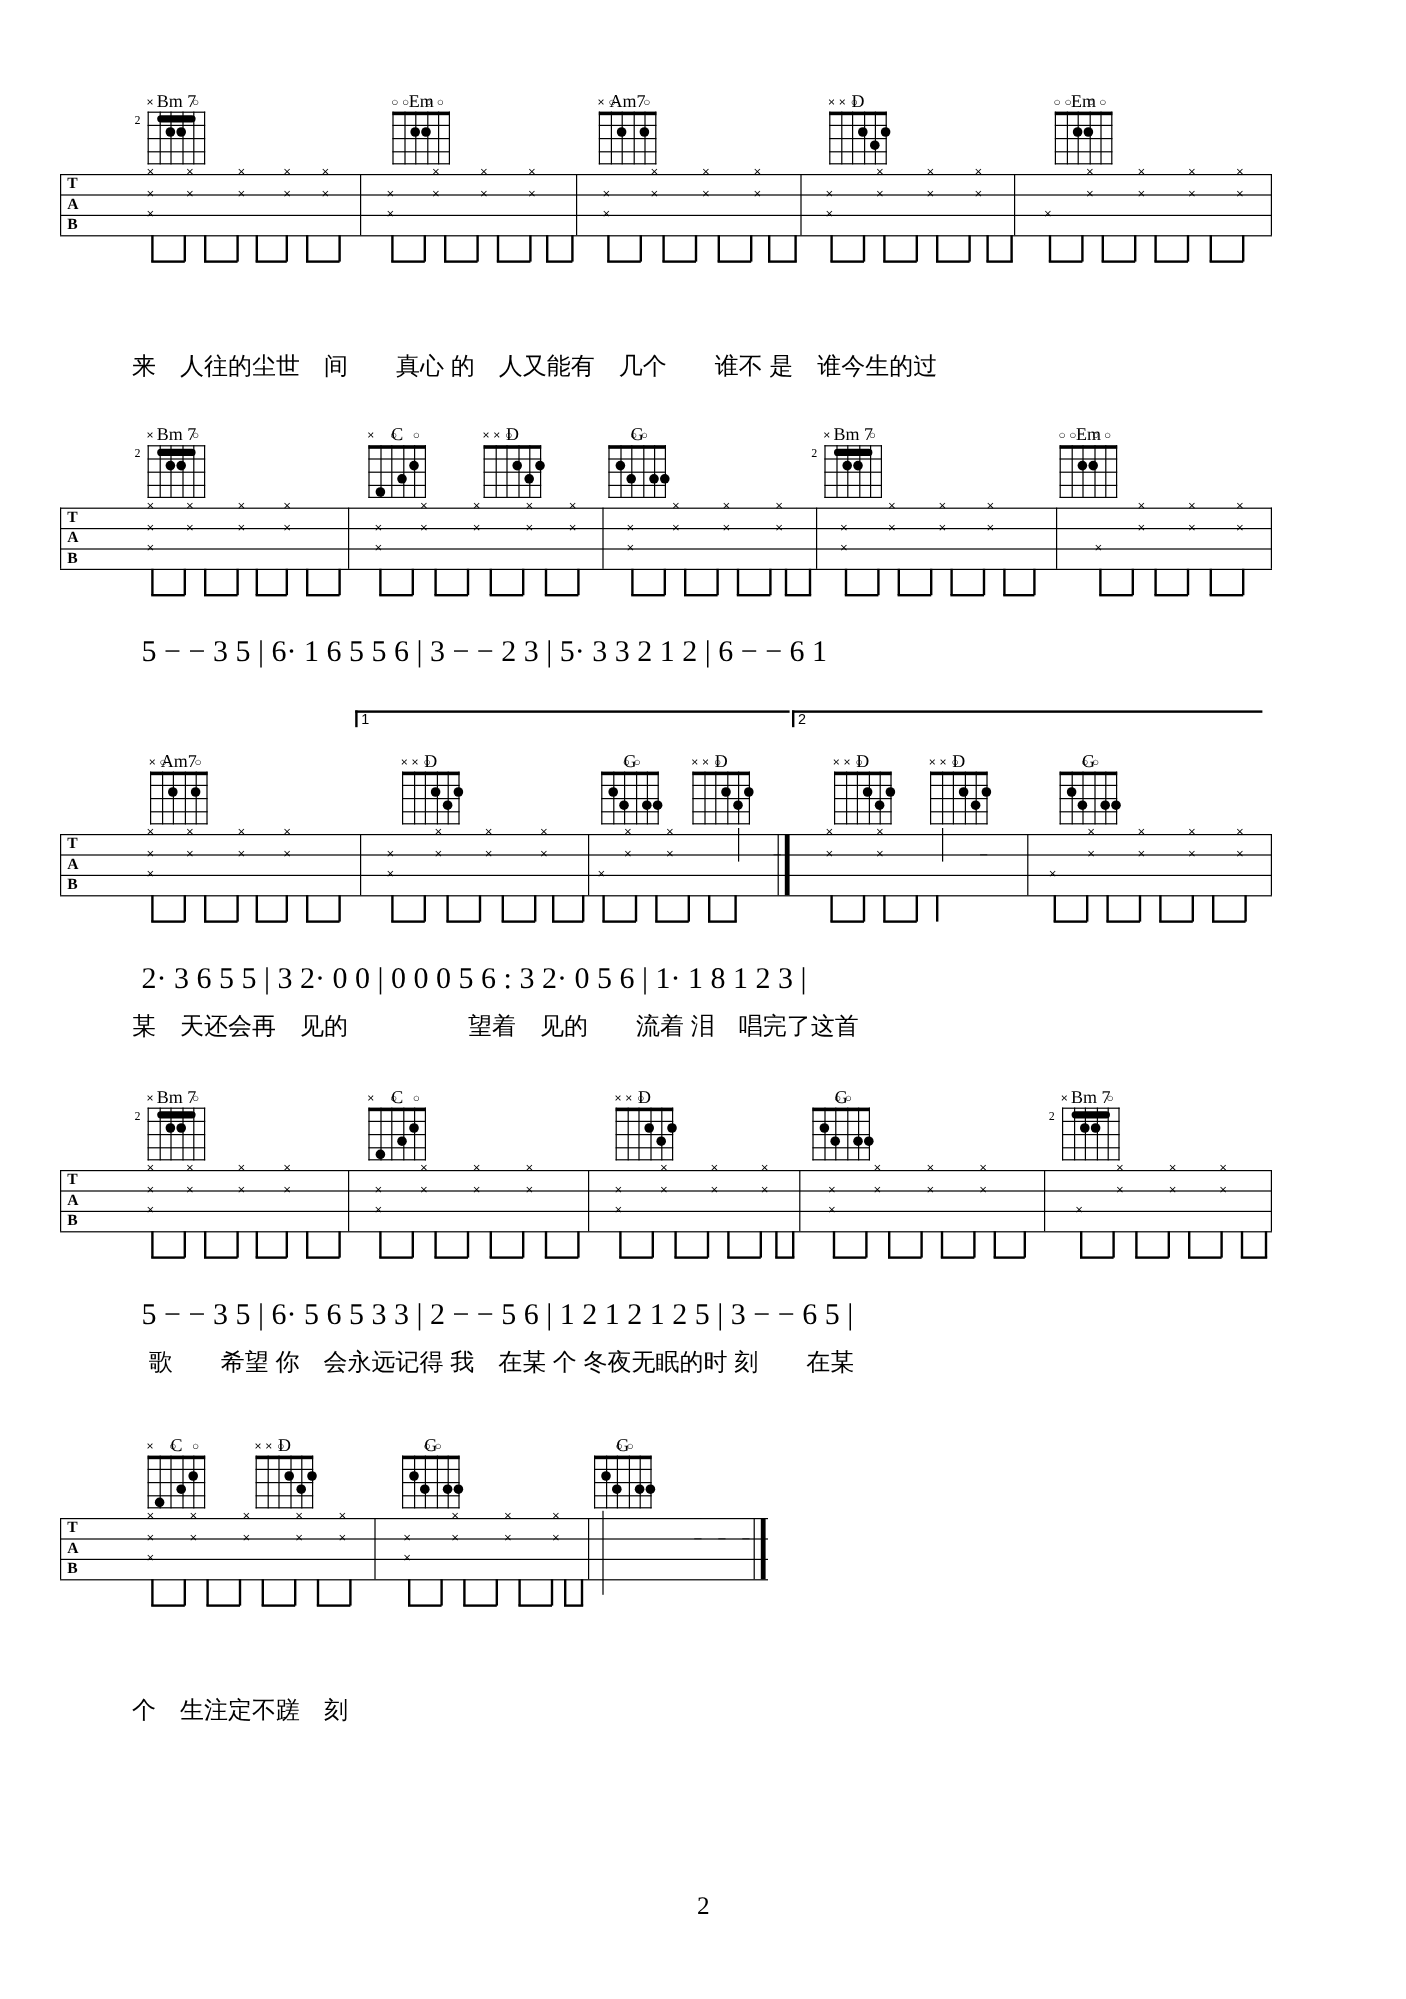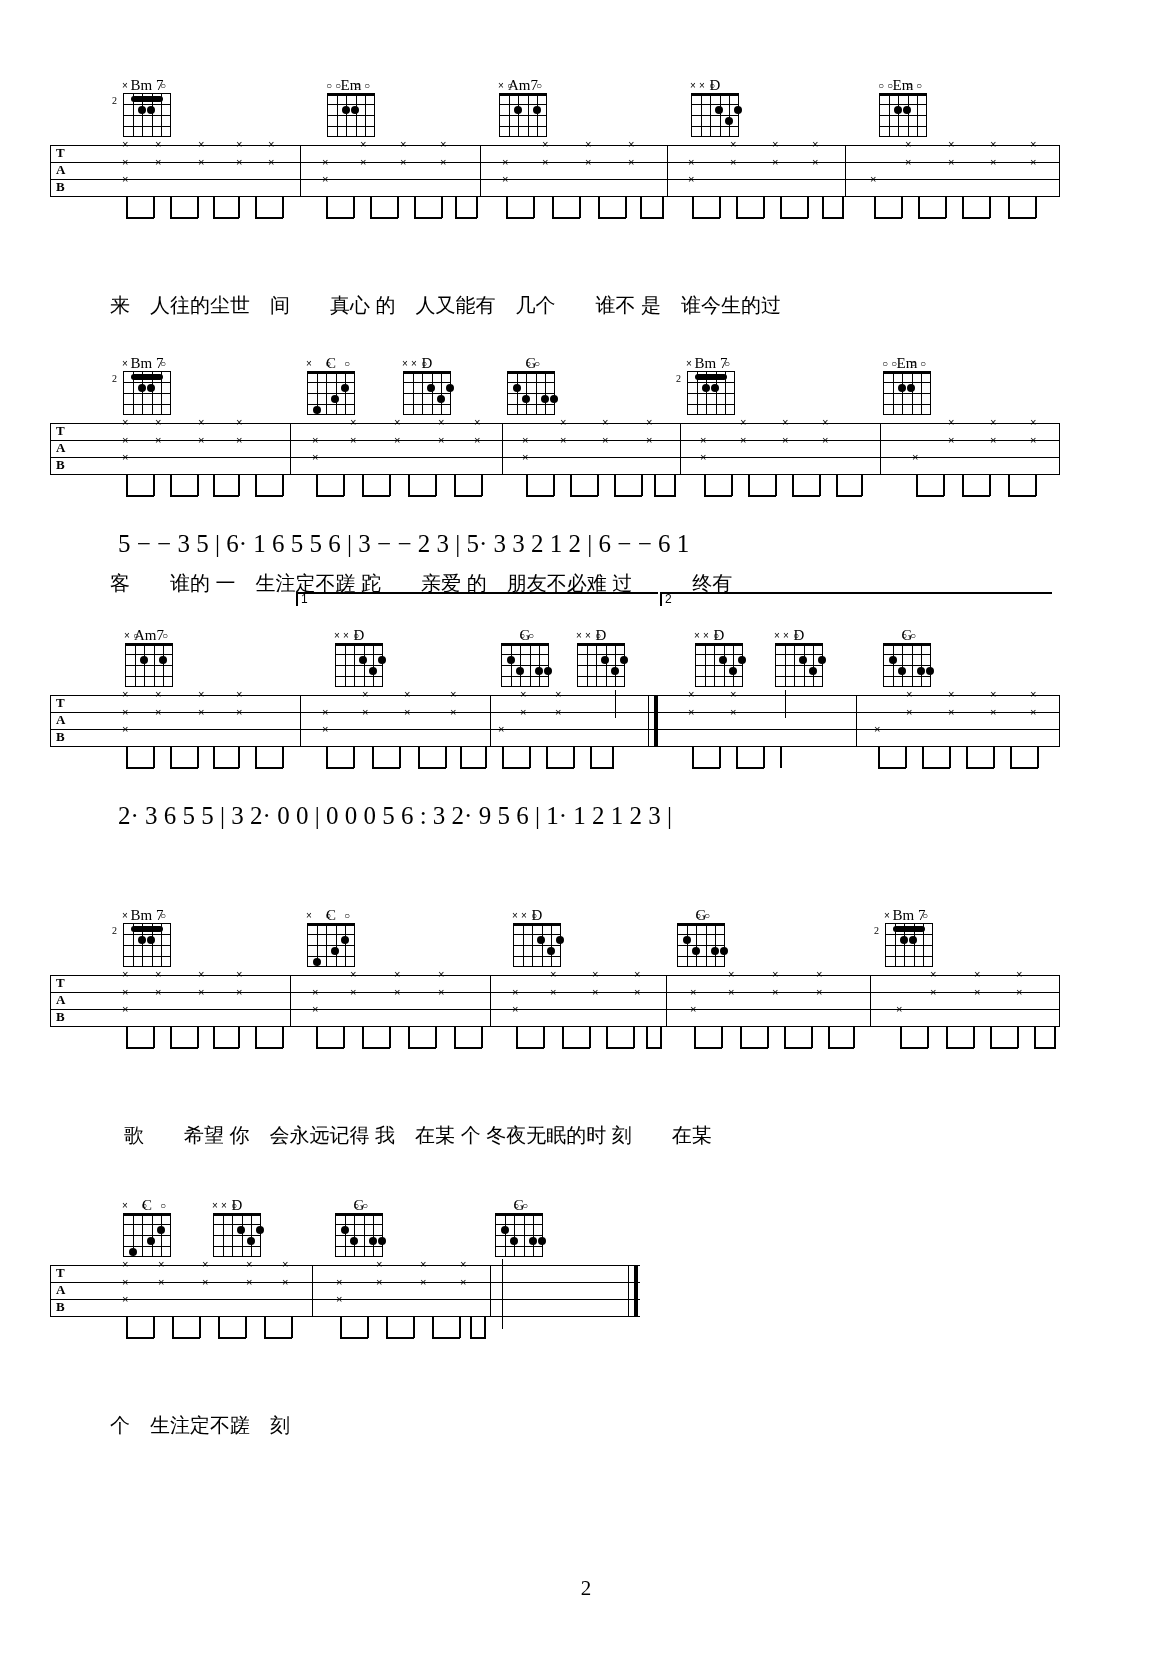--- a/index.html
+++ b/index.html
@@ -550,7 +550,6 @@
     </div>
 
     <div class="notes" style="left:118px;top:182px;">5 − − 3 5 | 6·  1 6 5 5 6 | 3 − − 2 3 | 5·  3 3 2 1 2 | 6 − − 6 1</div>
-    <div class="lyrics" style="left:110px;top:222px;">客　　谁的 一　生注定不蹉 跎　　亲爱 的　朋友不必难 过　　　终有</div>
 
     <div class="repeatbox" style="left:296px;top:244px;width:360px;">
       <span>1</span>

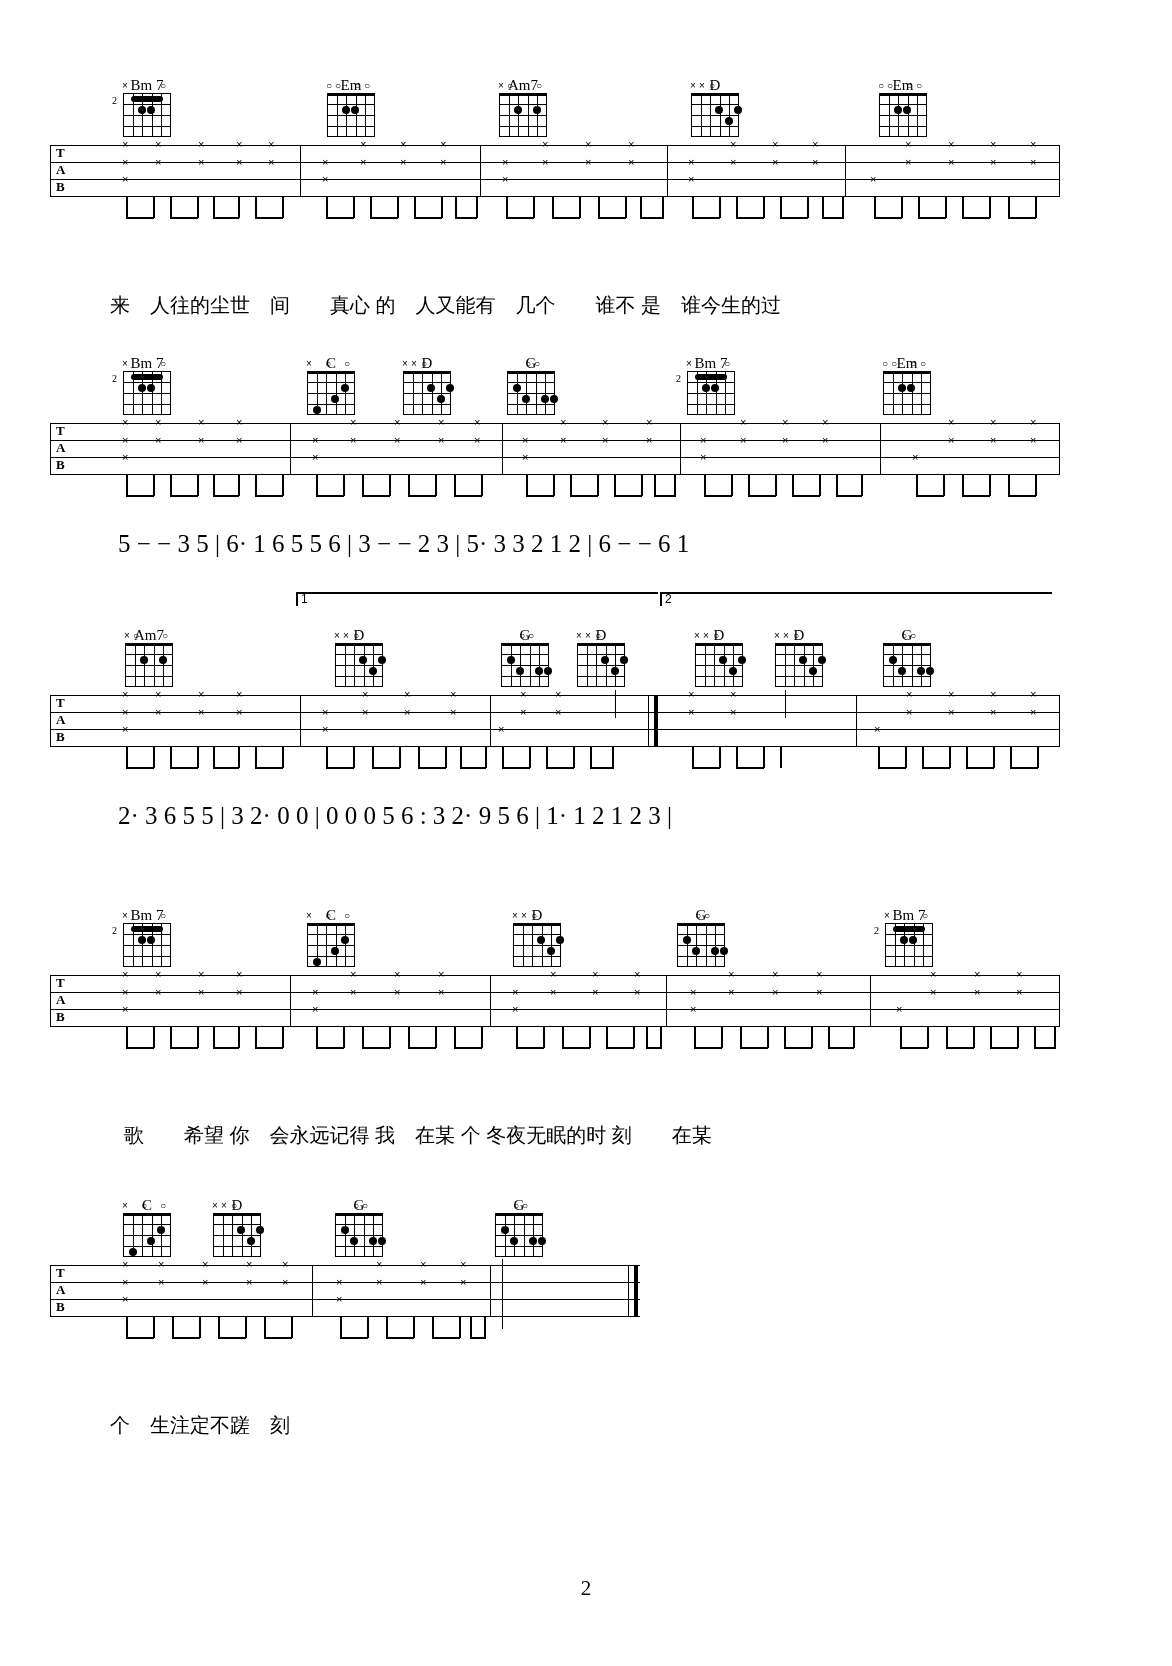--- a/index.html
+++ b/index.html
@@ -834,7 +834,7 @@
         <div class="stem" style="left:987px;top:51px;height:22px;"></div>
     </div>
 
-    <div class="notes" style="left:118px;top:182px;">2·  3 6 5 5 | 3 2·  0 0 | 0 0 0 5 6 : 3 2·  9 5 6 | 1·  1 2 1 2 3 |</div>
+    <div class="notes" style="left:118px;top:182px;">2·  3 6 5 5 | 3 2·  0 0 | 0 0 0 5 6 : 3 2·  0 5 6 | 1·  1 8 1 2 3 |</div>
   </div>
 
   <div class="system" style="left:0;top:900px;width:1172px;height:265px;">

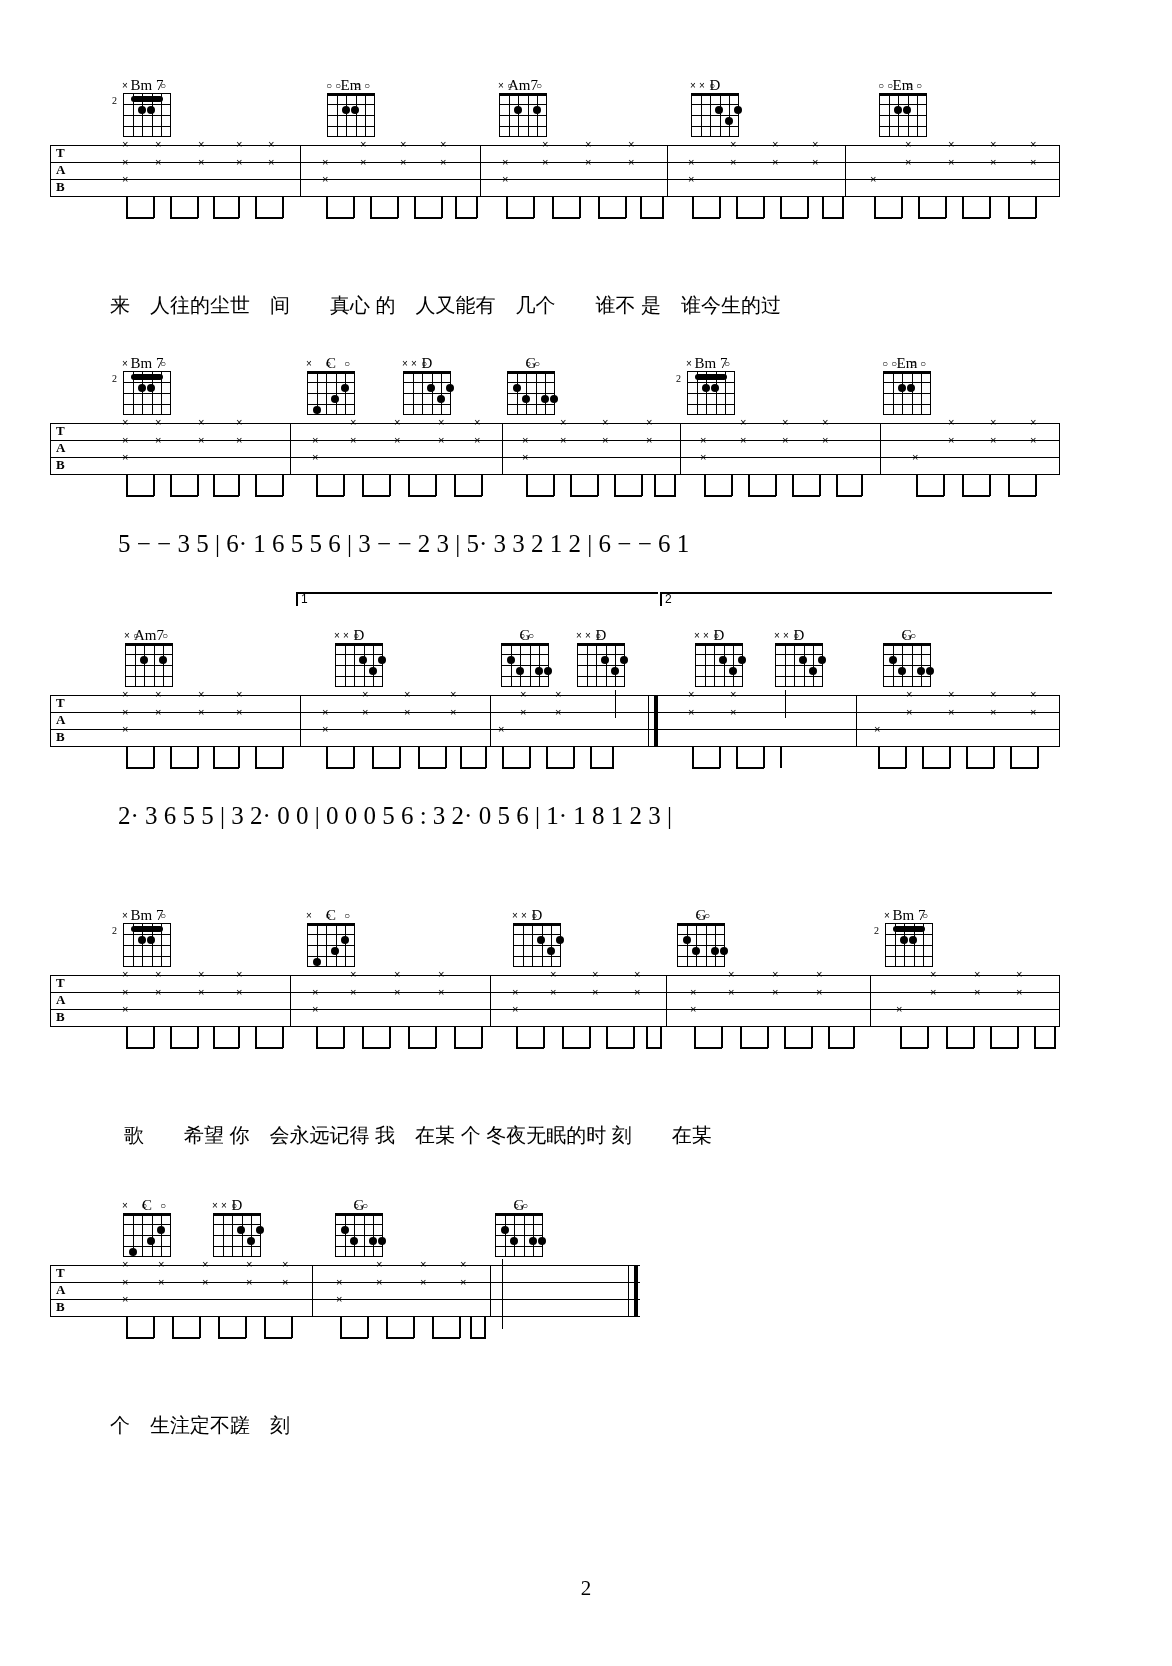--- a/index.html
+++ b/index.html
@@ -835,6 +835,7 @@
     </div>
 
     <div class="notes" style="left:118px;top:182px;">2·  3 6 5 5 | 3 2·  0 0 | 0 0 0 5 6 : 3 2·  0 5 6 | 1·  1 8 1 2 3 |</div>
+    <div class="lyrics" style="left:110px;top:222px;">某　天还会再　见的　　　　　望着　见的　　流着 泪　唱完了这首</div>
   </div>
 
   <div class="system" style="left:0;top:900px;width:1172px;height:265px;">

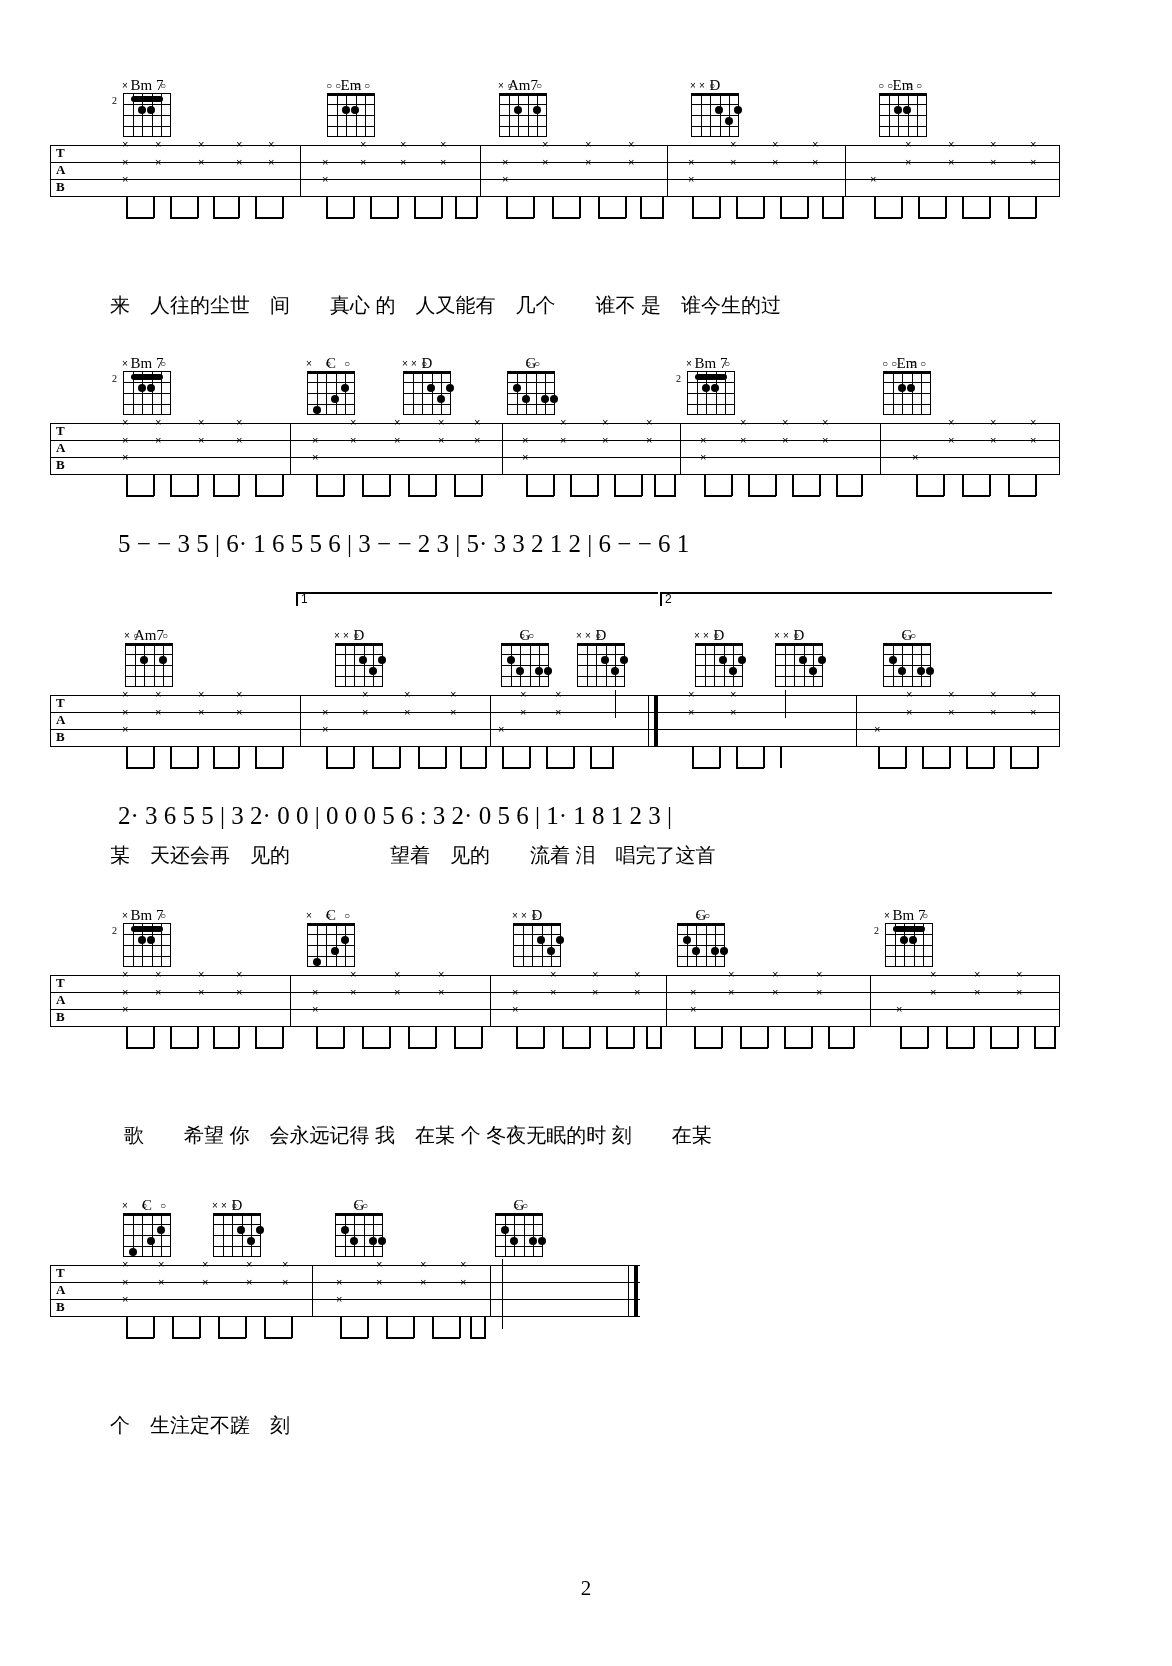--- a/index.html
+++ b/index.html
@@ -1076,6 +1076,7 @@
         <div class="stem" style="left:1004px;top:51px;height:22px;"></div>
     </div>
 
+    <div class="notes" style="left:118px;top:182px;">5 − − 3 5 | 6·  5 6 5 3 3 | 2 − − 5 6 | 1 2 1 2 1 2 5 | 3 − − 6 5 |</div>
     <div class="lyrics" style="left:124px;top:222px;">歌　　希望 你　会永远记得 我　在某 个 冬夜无眠的时 刻　　在某</div>
   </div>
 

